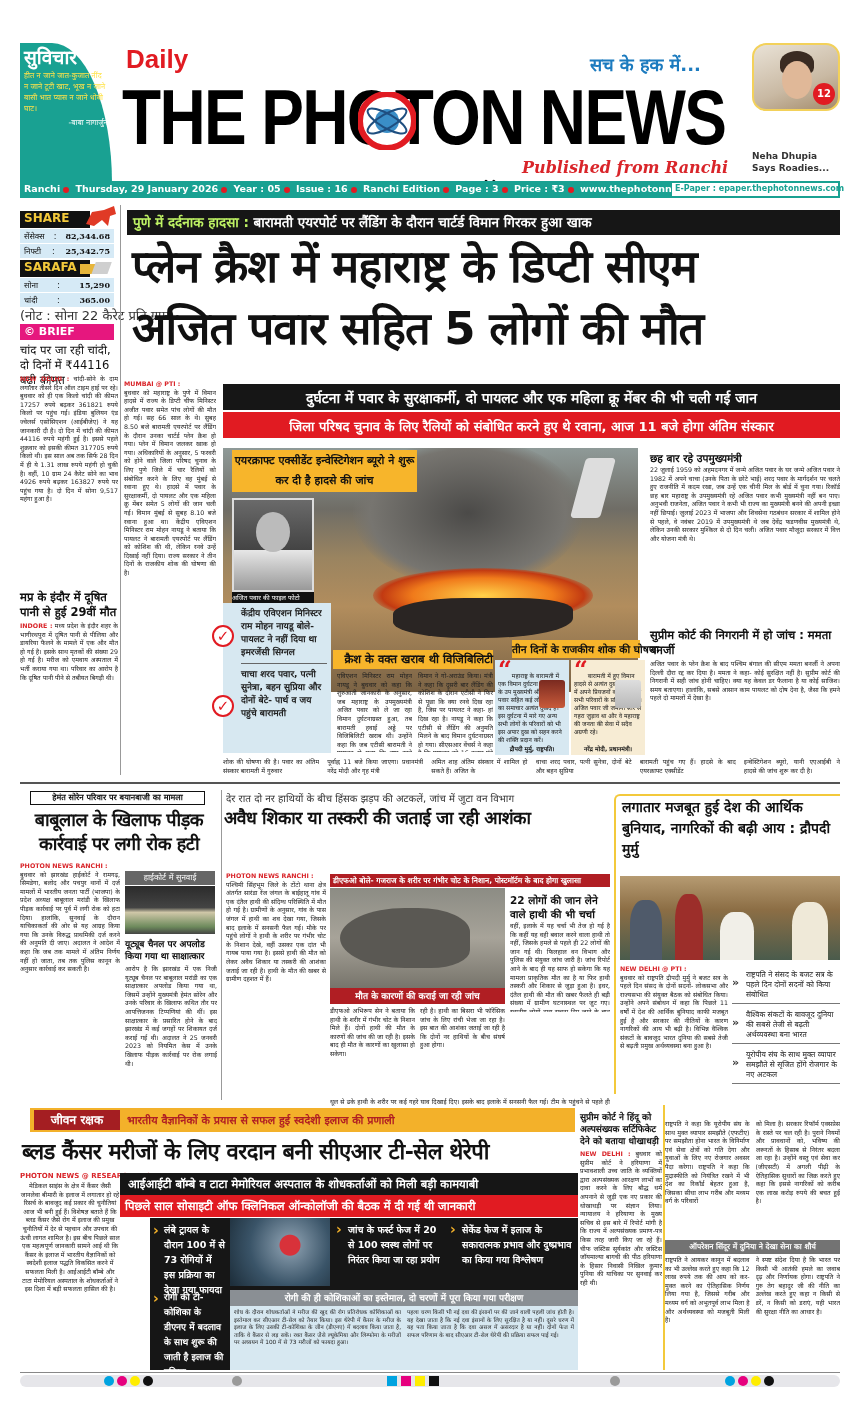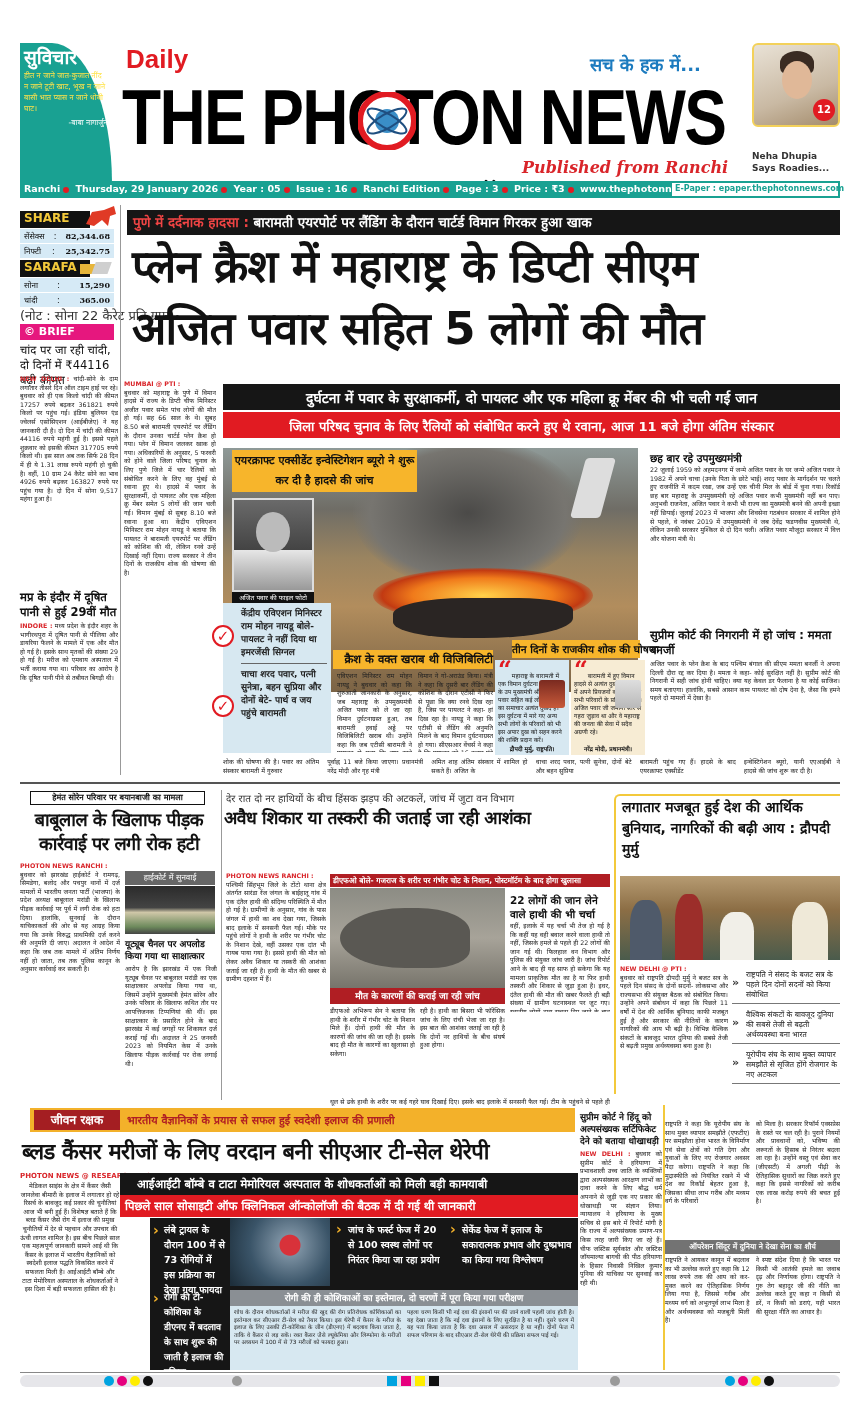--- a/index.html
+++ b/index.html
@@ -15,7 +15,7 @@
 #tagline{left:590px;top:52px;font-size:18px;font-weight:bold;color:#1c7bbf}
 #hindi-name{left:470px;top:178px;font-size:10px;font-weight:bold}
 #published{left:522px;top:158px;font-size:16px;font-style:italic;font-weight:bold;color:#d9252a;font-family:"DejaVu Serif",serif}
-#celeb{left:752px;top:43px;width:88px;height:84px;background:linear-gradient(160deg,#e9e2d6,#c9b9a3 60%,#a48c6c);border:2px solid #f3d15a;border-radius:6px;overflow:hidden}
+#celeb{left:752px;top:43px;width:88px;height:68px;background:linear-gradient(160deg,#e9e2d6,#c9b9a3 60%,#a48c6c);border:2px solid #f3d15a;border-radius:14px;overflow:hidden}
 #celeb .face{position:absolute;left:28px;top:16px;width:30px;height:38px;border-radius:50%;background:#e0b898}
 #celeb .hair{position:absolute;left:26px;top:6px;width:34px;height:24px;border-radius:50% 50% 30% 30%;background:#3a2b22}
 #celeb .badge{position:absolute;right:3px;bottom:4px;width:22px;height:22px;border-radius:50%;background:#e11b22;color:#fff;font-size:10px;font-weight:bold;text-align:center;line-height:22px}

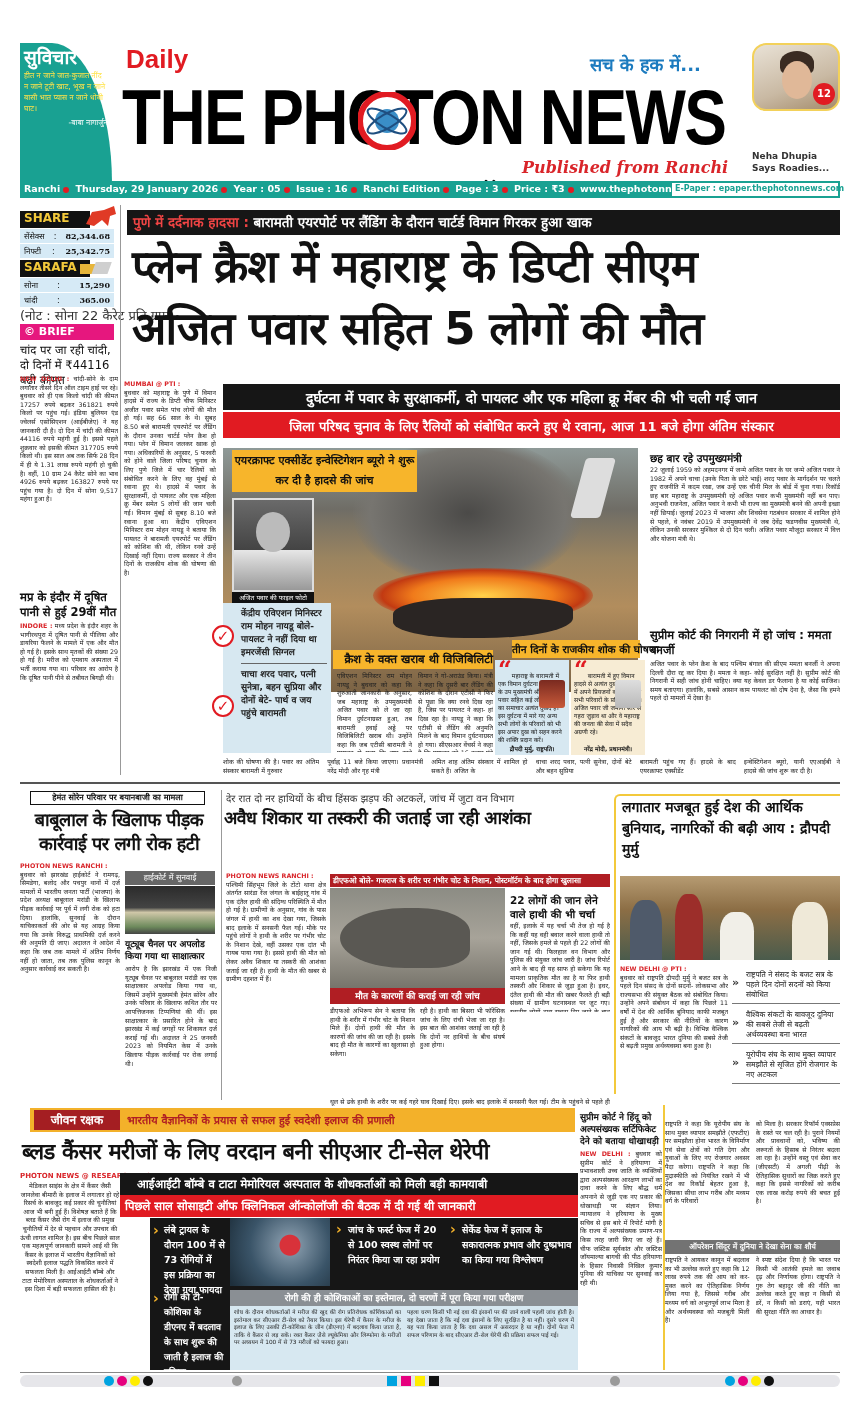--- a/index.html
+++ b/index.html
@@ -37,7 +37,7 @@
 .hline{height:1px;background:#888}
 
 #kicker{left:127px;top:210px;width:713px;height:25px;background:#161616;color:#fff;font-size:13.5px;font-weight:bold;padding:3px 6px;white-space:nowrap;overflow:hidden}
-#kicker .hl{color:#ef4444}
+#kicker .hl{color:#bef264}
 #main-h{left:132px;top:236px;width:710px;font-size:45px;line-height:62px;font-weight:bold;color:#111;letter-spacing:-1px}
 #sub1{left:223px;top:384px;width:617px;height:26px;background:#161616;color:#fff;font-size:14px;font-weight:bold;text-align:center;padding-top:4px;white-space:nowrap}
 #sub2{left:223px;top:412px;width:617px;height:26px;background:#e11b22;color:#fff;font-size:13px;font-weight:bold;text-align:center;padding-top:5px;white-space:nowrap}

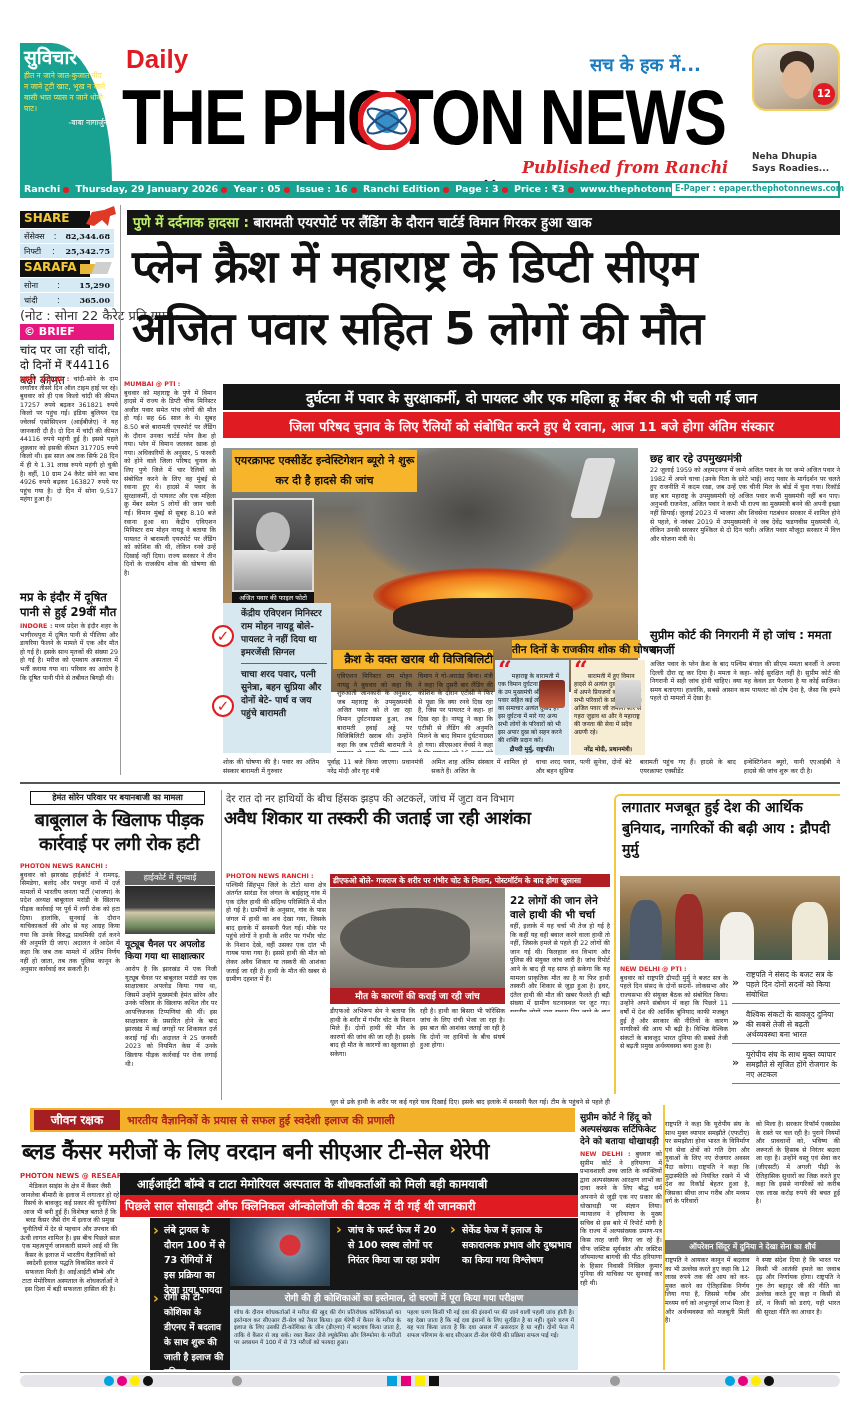--- a/index.html
+++ b/index.html
@@ -50,7 +50,7 @@
 #aaib{left:232px;top:450px;width:185px;height:42px;background:#f7b52b;color:#111;font-size:11px;font-weight:bold;line-height:20px;text-align:center;padding-top:1px}
 #ajit-photo{left:232px;top:498px;width:82px;height:94px;background:linear-gradient(180deg,#6a6a6a,#444 55%,#e6e6e6 56%,#999);border:2px solid #ddd;overflow:hidden}
 #ajit-photo .head{position:absolute;left:22px;top:12px;width:34px;height:40px;border-radius:50%;background:#bbb}
-#ajit-cap{left:232px;top:592px;width:82px;height:12px;background:#111;color:#fff;font-size:6.5px;text-align:center;line-height:12px}
+#ajit-cap{left:232px;top:592px;width:82px;height:12px;background:#111;color:#fff;font-size:6.5px;text-align:left;line-height:12px}
 #shok{left:512px;top:640px;width:128px;height:18px;background:#f7b52b;color:#111;font-size:10.5px;font-weight:bold;text-align:center;line-height:18px;white-space:nowrap}
 #body-col1{left:124px;top:380px;width:92px;height:372px}
 

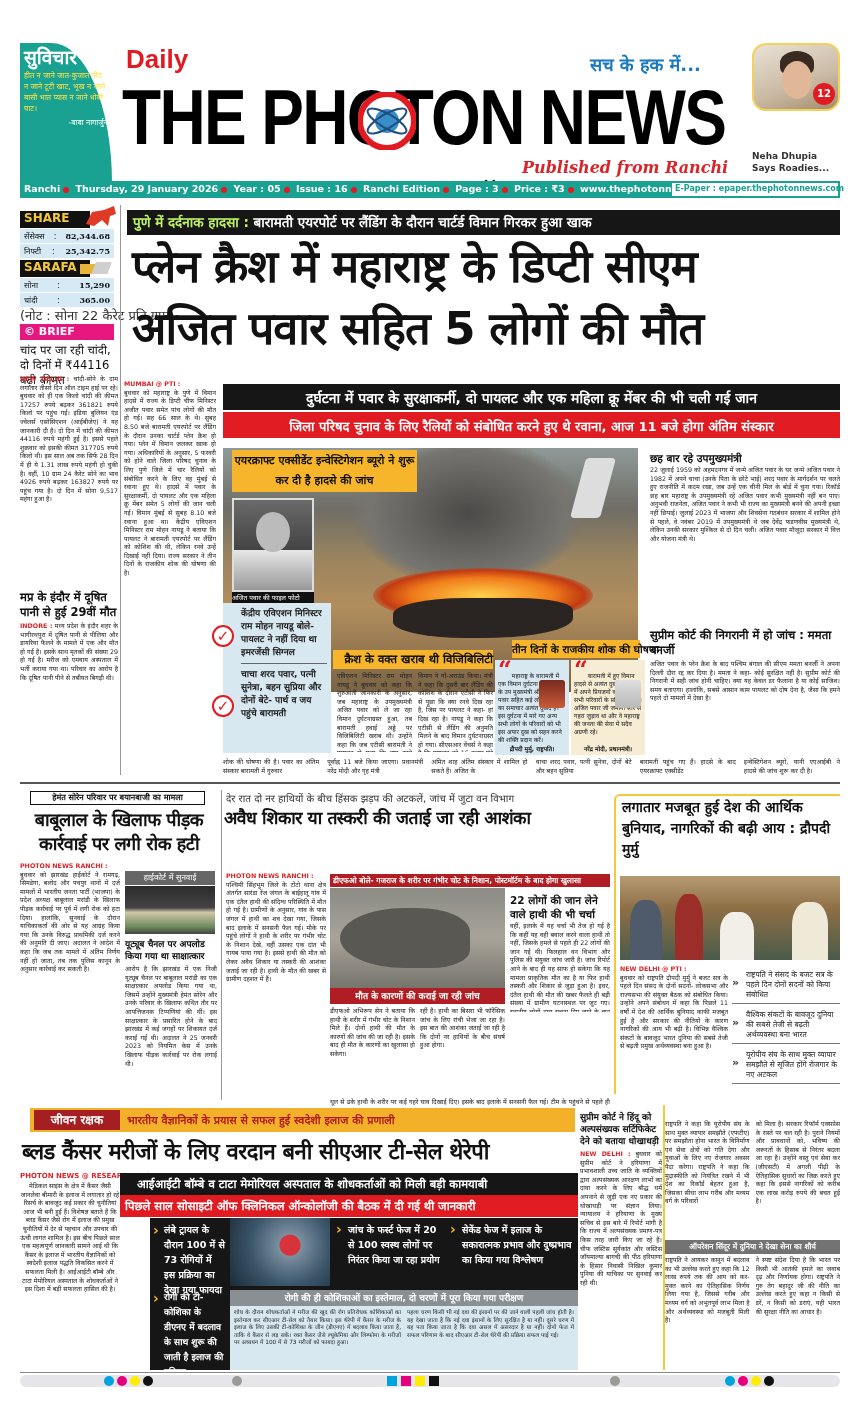--- a/index.html
+++ b/index.html
@@ -108,7 +108,7 @@
 #cart-h{left:22px;top:1136px;width:560px;font-size:22px;font-weight:bold;line-height:32px;white-space:nowrap;letter-spacing:-0.5px}
 #research-dl{left:20px;top:1172px;font-size:7px;font-weight:bold;color:#d9252a}
 #cart-body{left:20px;top:1182px;width:100px;height:190px;text-align:center}
-#iit-bar{left:120px;top:1173px;width:458px;height:39px;background:#161616;color:#fff;font-size:11.5px;font-weight:bold;line-height:22px;padding-left:17px;white-space:nowrap;overflow:hidden}
+#iit-bar{left:120px;top:1173px;width:458px;height:39px;background:#161616;color:#fff;font-size:11.5px;font-weight:bold;line-height:22px;padding-left:8px;white-space:nowrap;overflow:hidden}
 #iit-bar2{left:120px;top:1195px;width:458px;height:22px;background:#e11b22;color:#fff;font-size:11.5px;font-weight:bold;line-height:22px;padding-left:5px;white-space:nowrap;overflow:hidden}
 #cart-panel{left:150px;top:1218px;width:428px;height:152px;background:#161616}
 .cpt{position:absolute;color:#fff;font-size:9.5px;font-weight:bold;line-height:15px}

